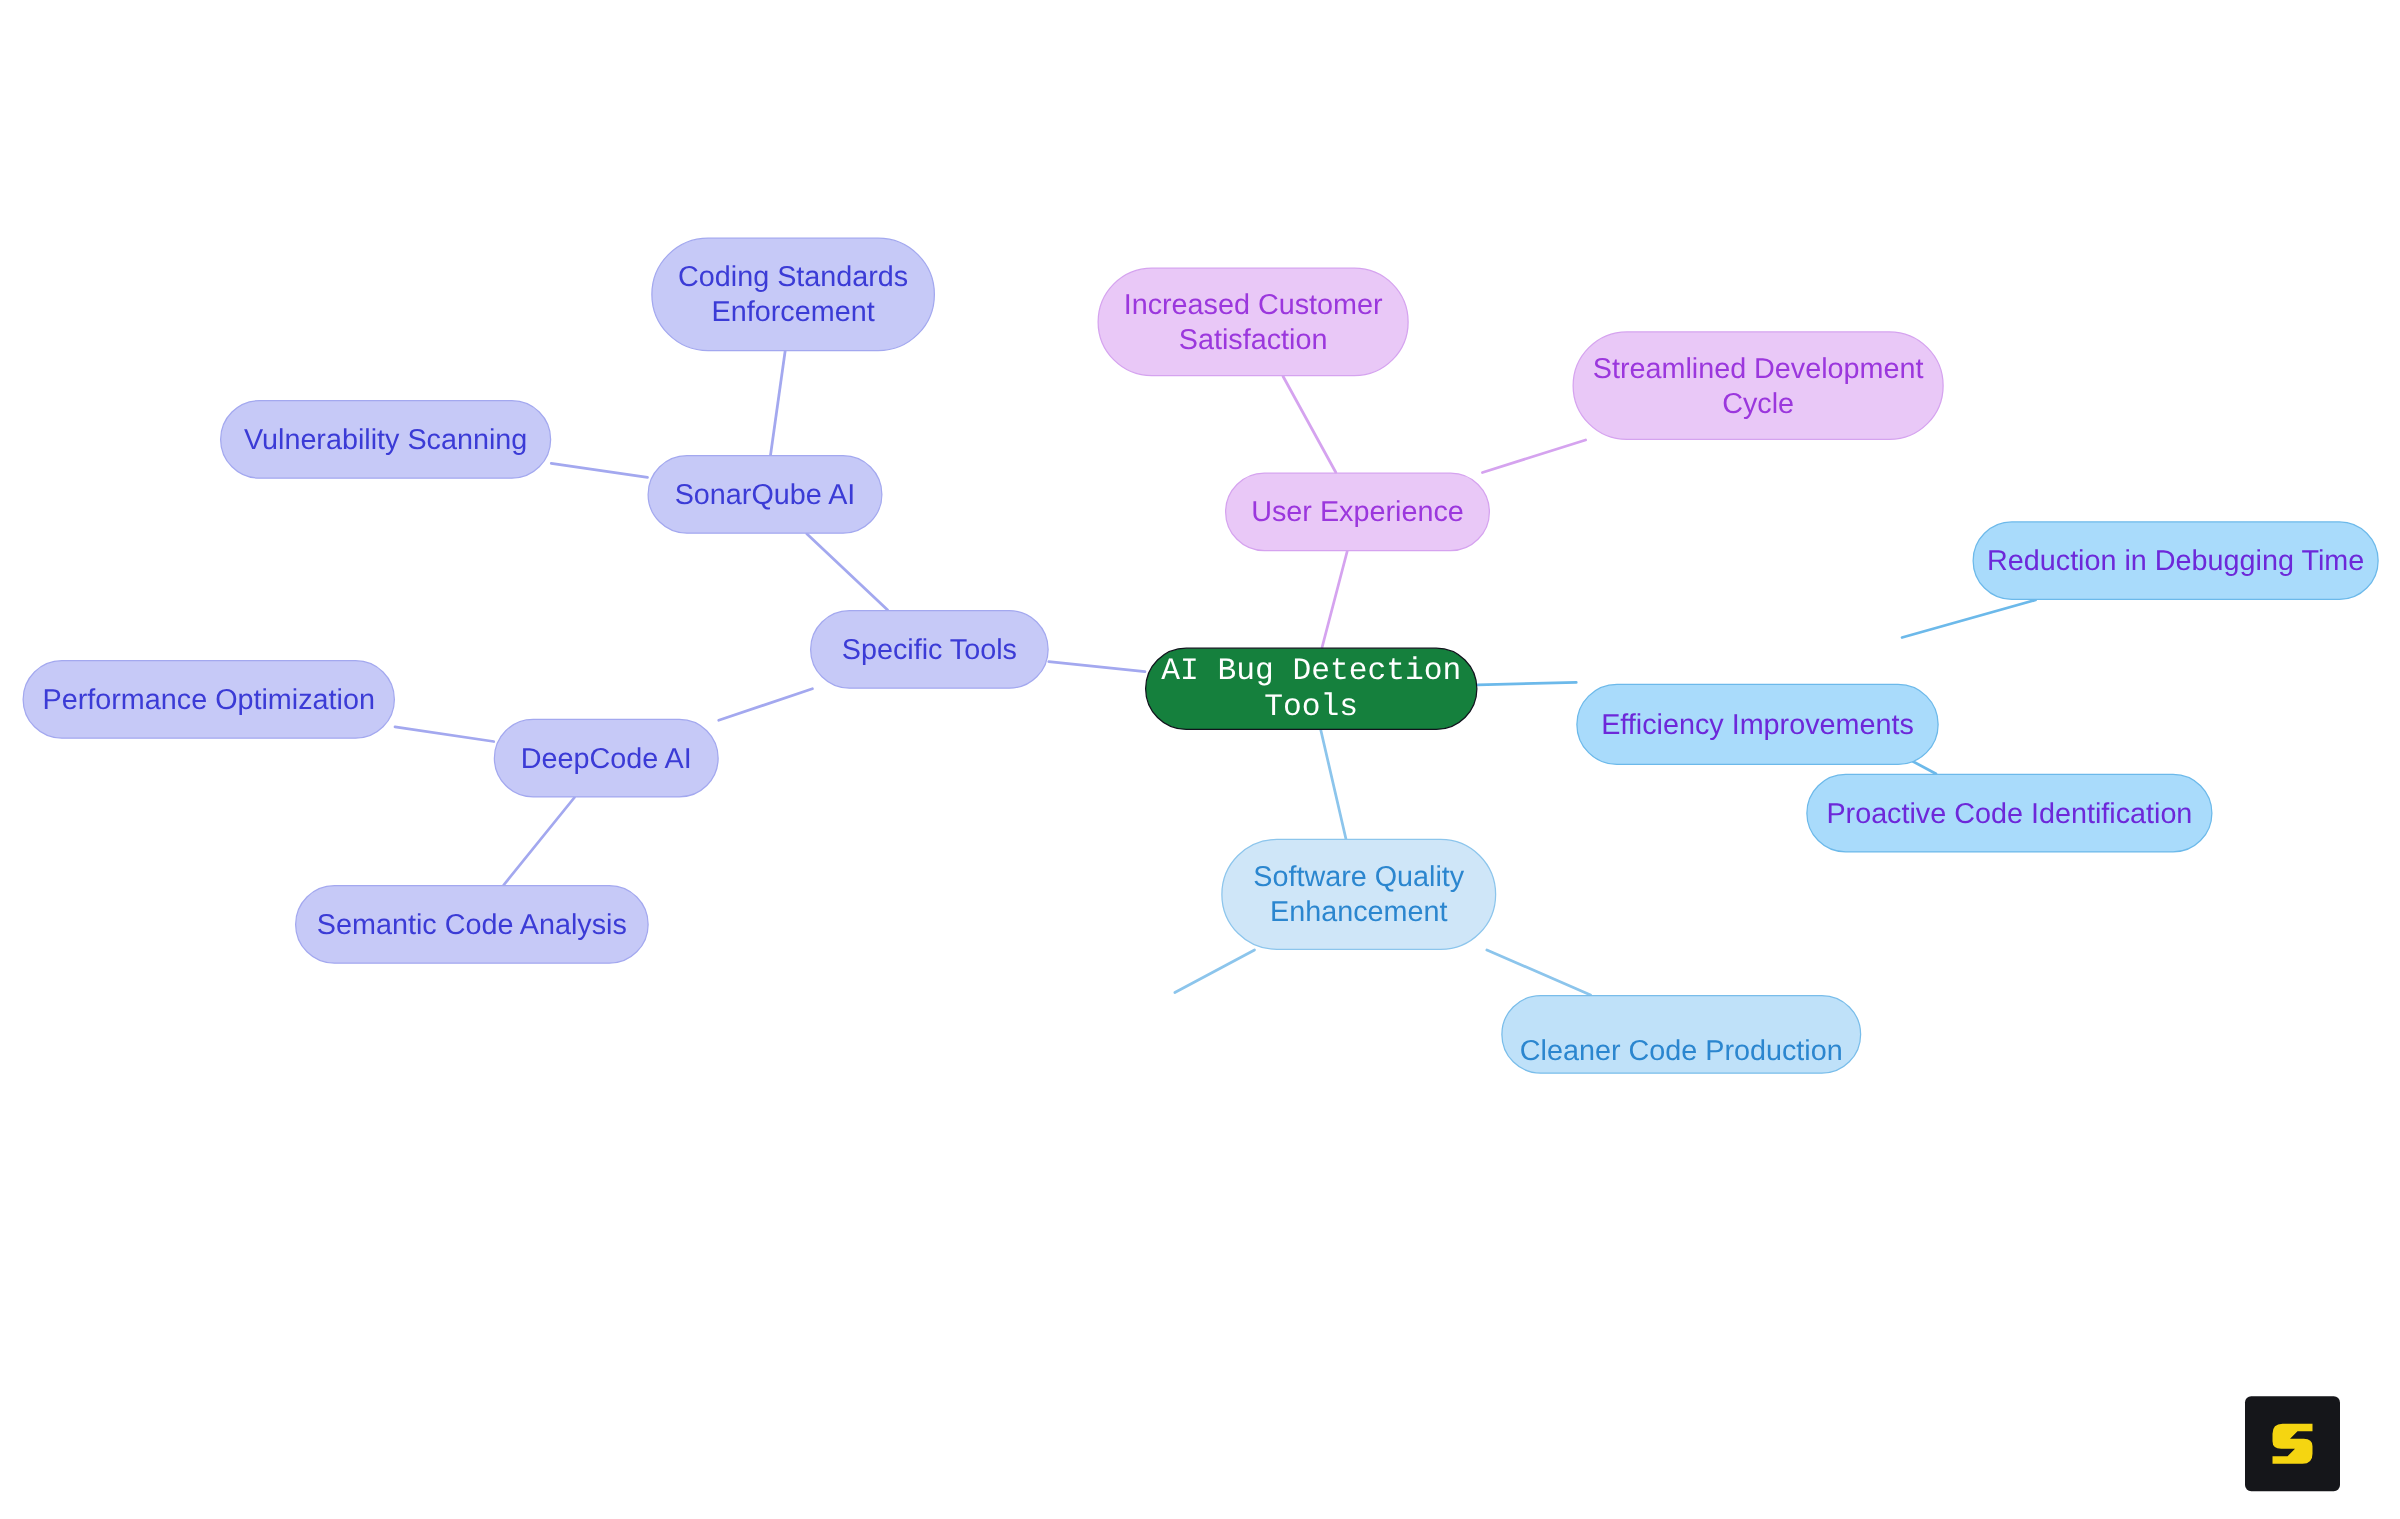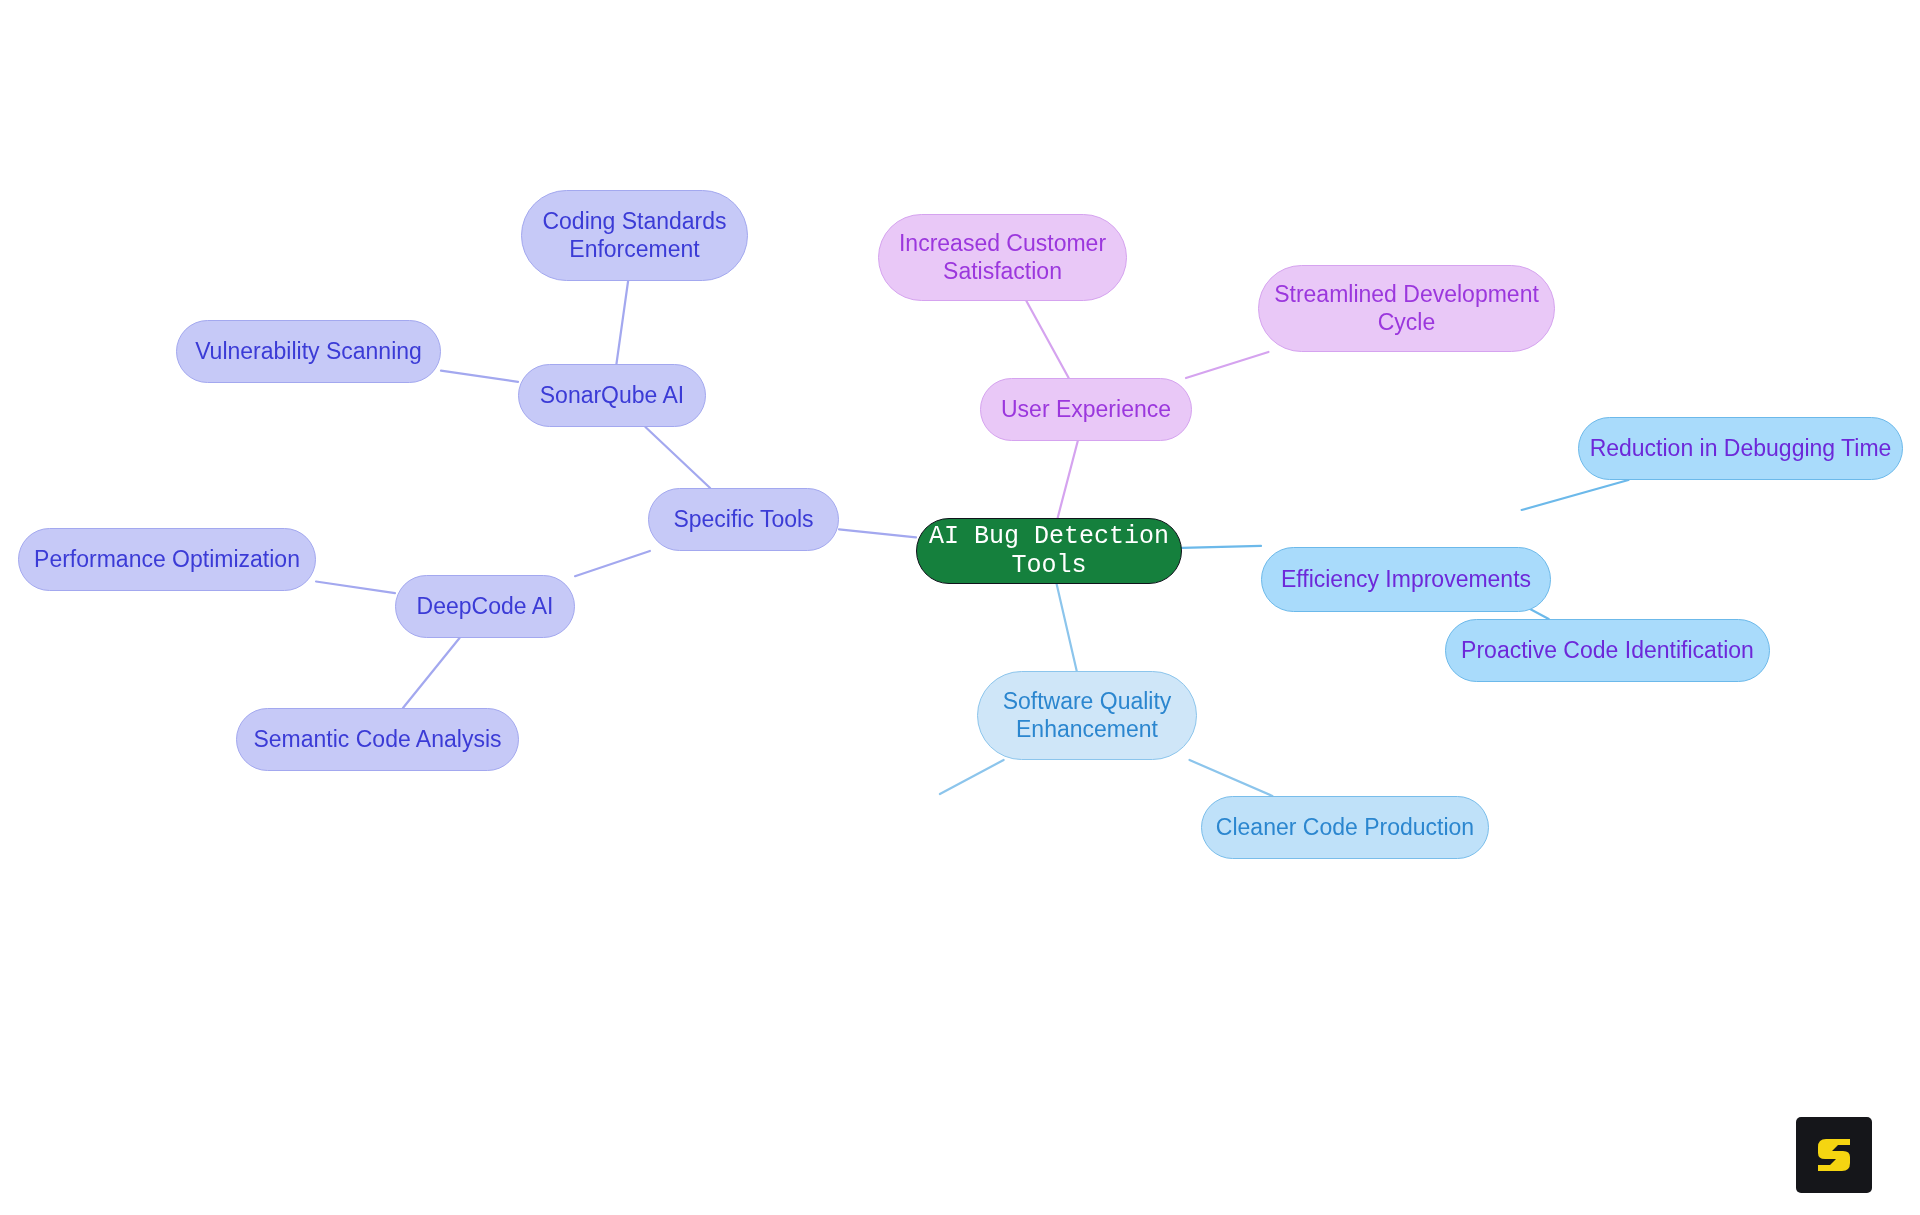--- a/index.html
+++ b/index.html
@@ -179,7 +179,7 @@
 Enhancement</span>
   </div>
 
-  <div class="node lightblue" style="left:1201px; top:796px; width:288px; height:63px;">
+  <div class="node lightblue" style="left:1201px; top:796px; width:288px; height:63px;align-items:flex-end;">
     <span>Cleaner Code Production</span>
   </div>
 

